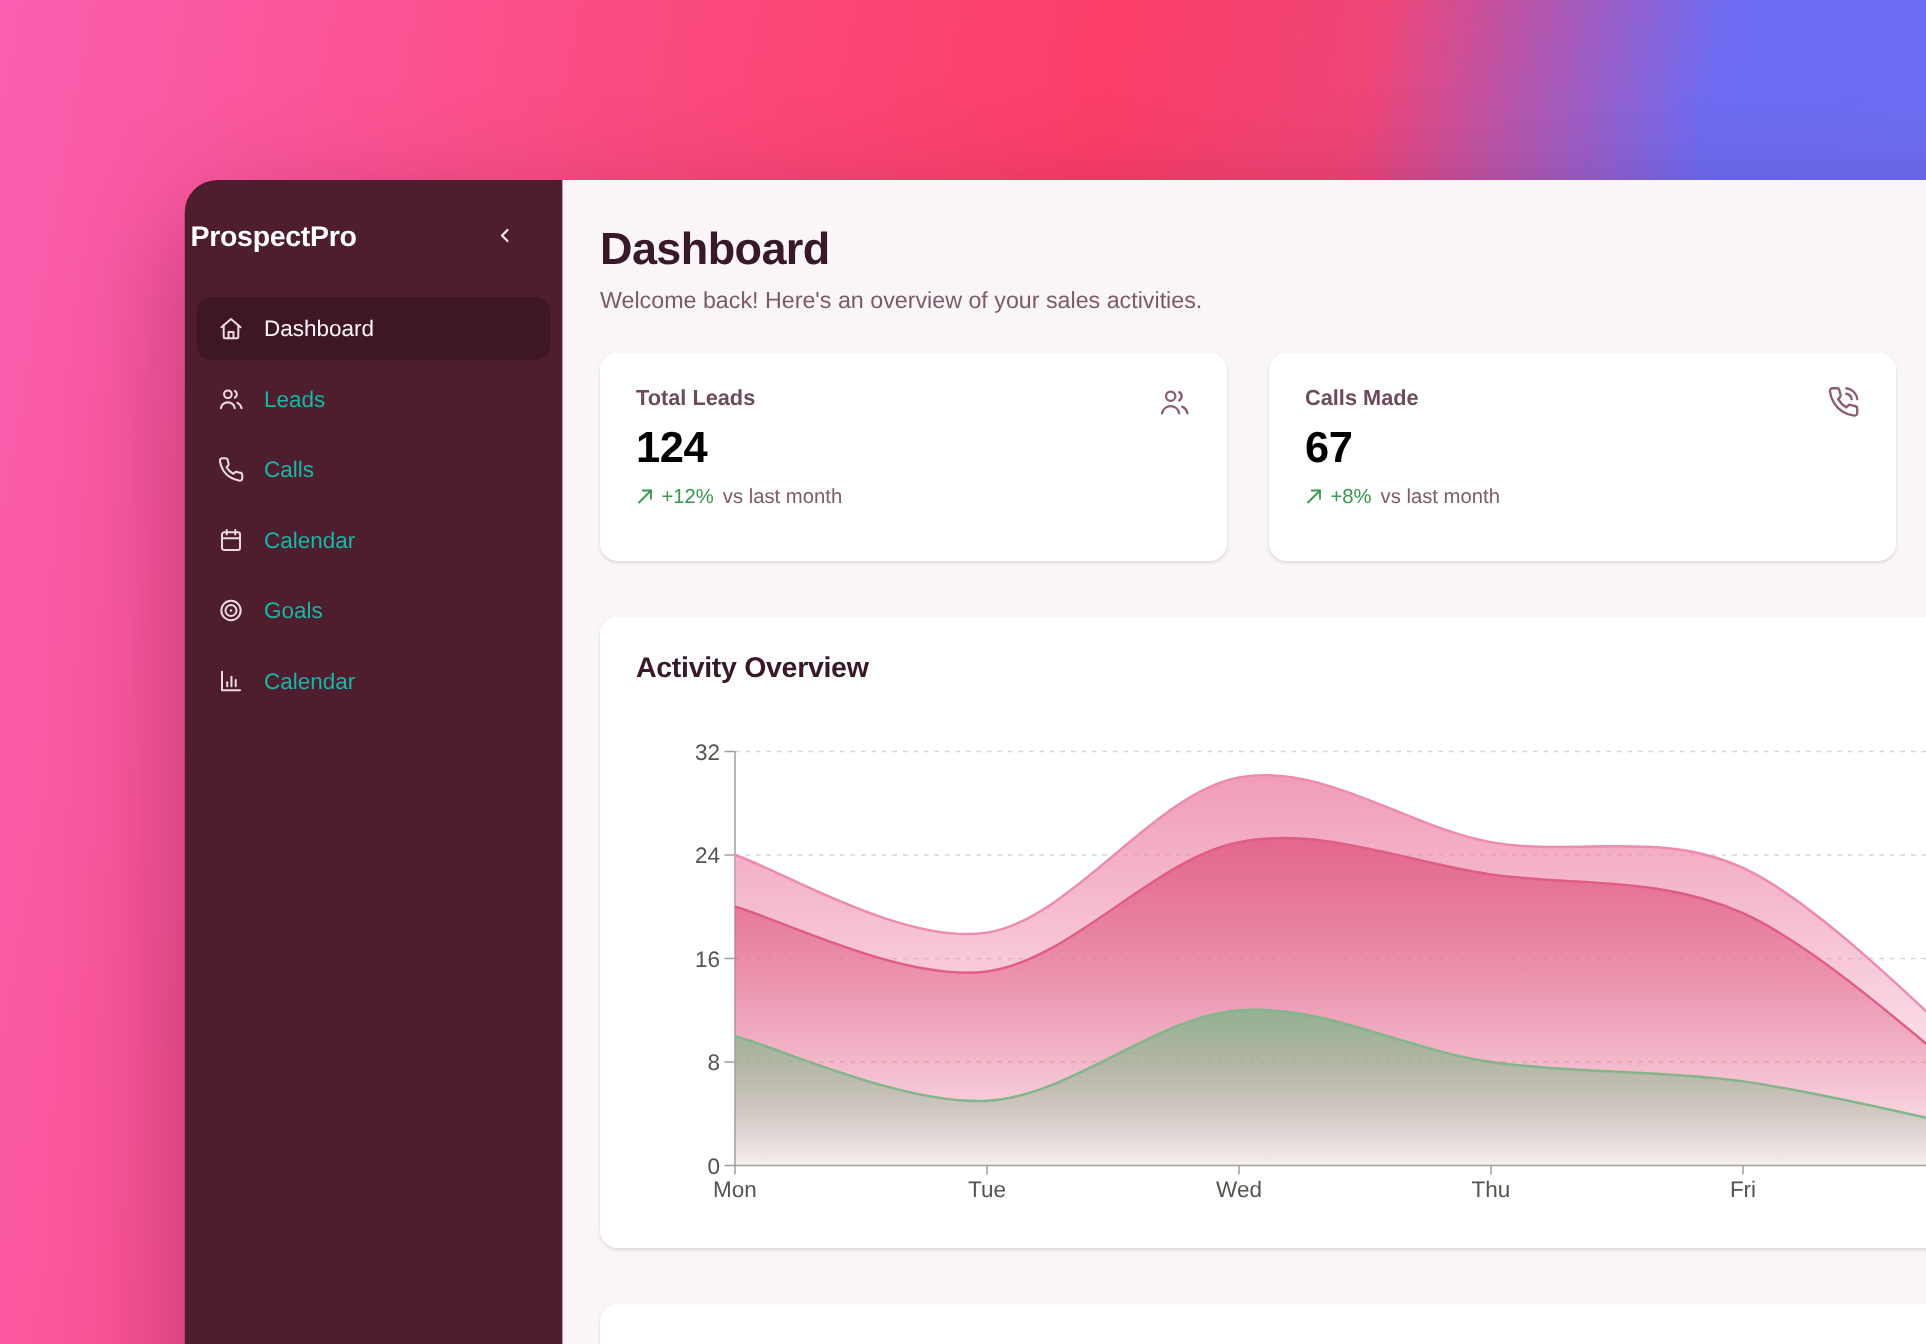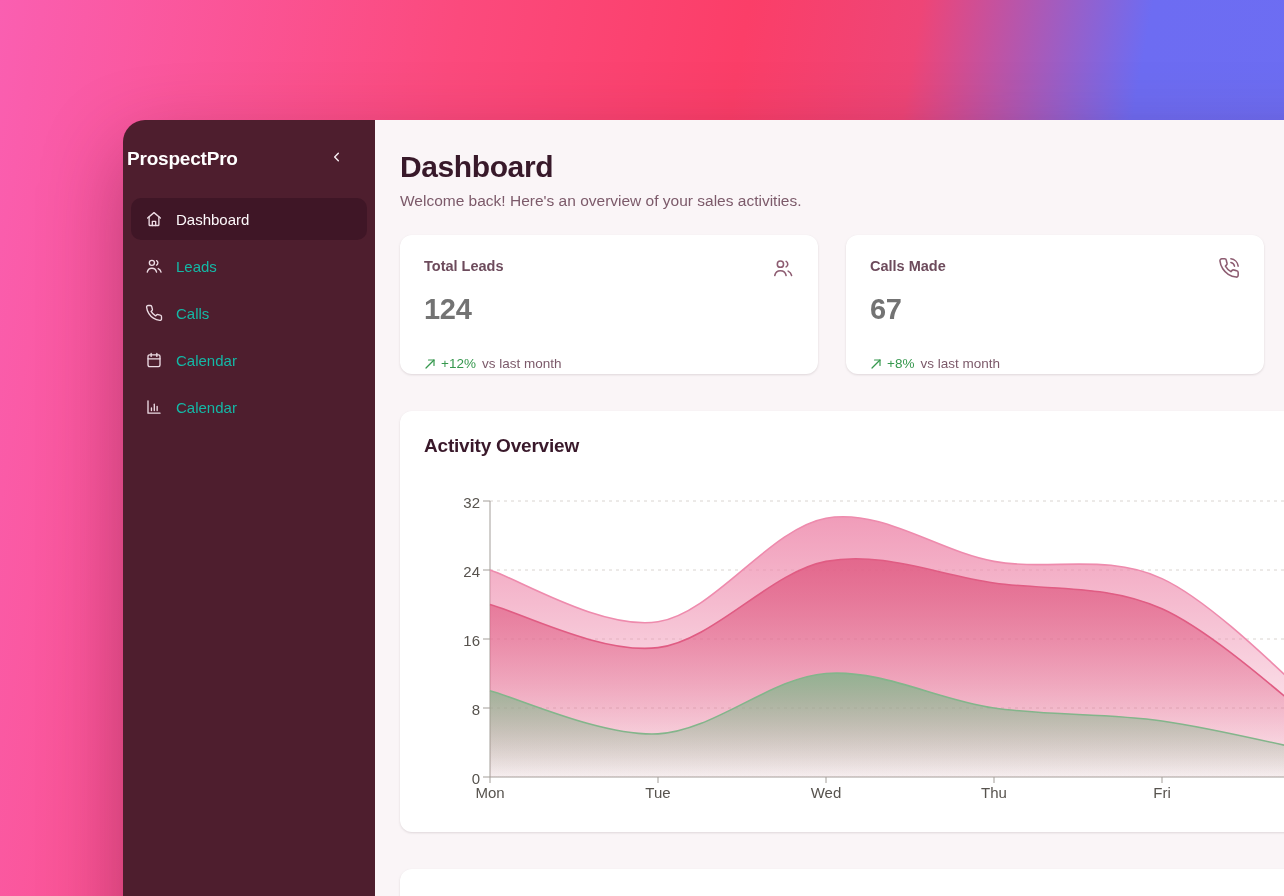--- a/index.html
+++ b/index.html
@@ -33,7 +33,7 @@
     box-shadow:0 1px 3px rgba(40,10,25,.08),0 1px 2px rgba(40,10,25,.05);}
   .stat-label{font-size:14.5px;color:#6d4b5c;font-weight:700;}
   .stat-icon{position:absolute;right:24px;top:22px;color:#8d5c71;display:flex;}
-  .stat-value{margin-top:19px;font-size:29px;font-weight:800;color:#737373;letter-spacing:-.3px;}
+  .stat-value{margin-top:9px;font-size:29px;font-weight:800;color:#000000;letter-spacing:-.3px;}
   .stat-trend{margin-top:30px;font-size:13.5px;color:#7c5a6a;display:flex;align-items:center;gap:6px;}
   .trend-green{color:#36984e;font-weight:500;display:flex;align-items:center;gap:5px;}
   .card{background:#fff;border-radius:12px;box-shadow:0 1px 3px rgba(40,10,25,.08),0 1px 2px rgba(40,10,25,.05);}

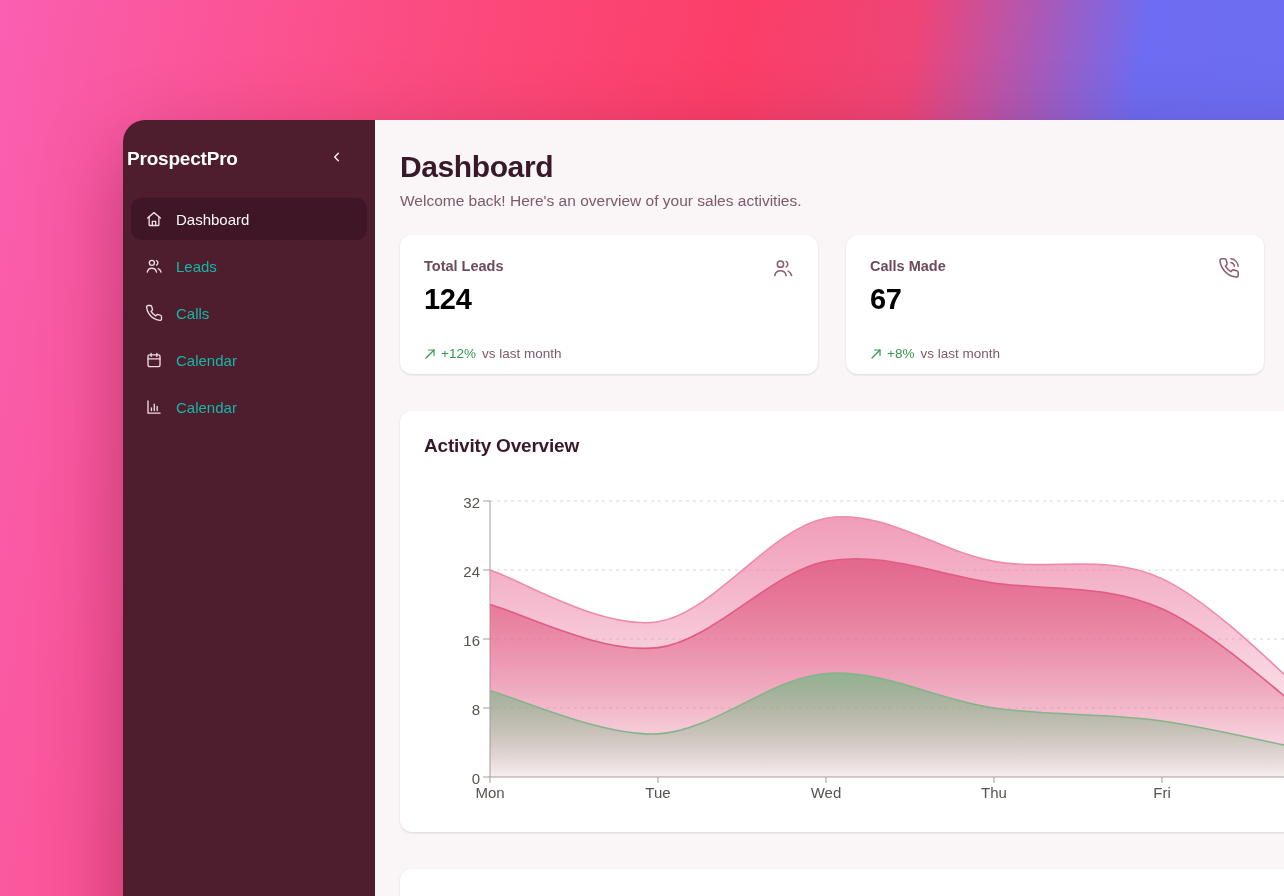--- a/index.html
+++ b/index.html
@@ -34,7 +34,7 @@
   .stat-label{font-size:14.5px;color:#6d4b5c;font-weight:700;}
   .stat-icon{position:absolute;right:24px;top:22px;color:#8d5c71;display:flex;}
   .stat-value{margin-top:9px;font-size:29px;font-weight:800;color:#000000;letter-spacing:-.3px;}
-  .stat-trend{margin-top:30px;font-size:13.5px;color:#7c5a6a;display:flex;align-items:center;gap:6px;}
+  .stat-trend{margin-top:7px;font-size:13.5px;color:#7c5a6a;display:flex;align-items:center;gap:6px;}
   .trend-green{color:#36984e;font-weight:500;display:flex;align-items:center;gap:5px;}
   .card{background:#fff;border-radius:12px;box-shadow:0 1px 3px rgba(40,10,25,.08),0 1px 2px rgba(40,10,25,.05);}
   .chart-card{margin-top:37px;width:1240px;height:421px;box-sizing:border-box;padding:24px;}

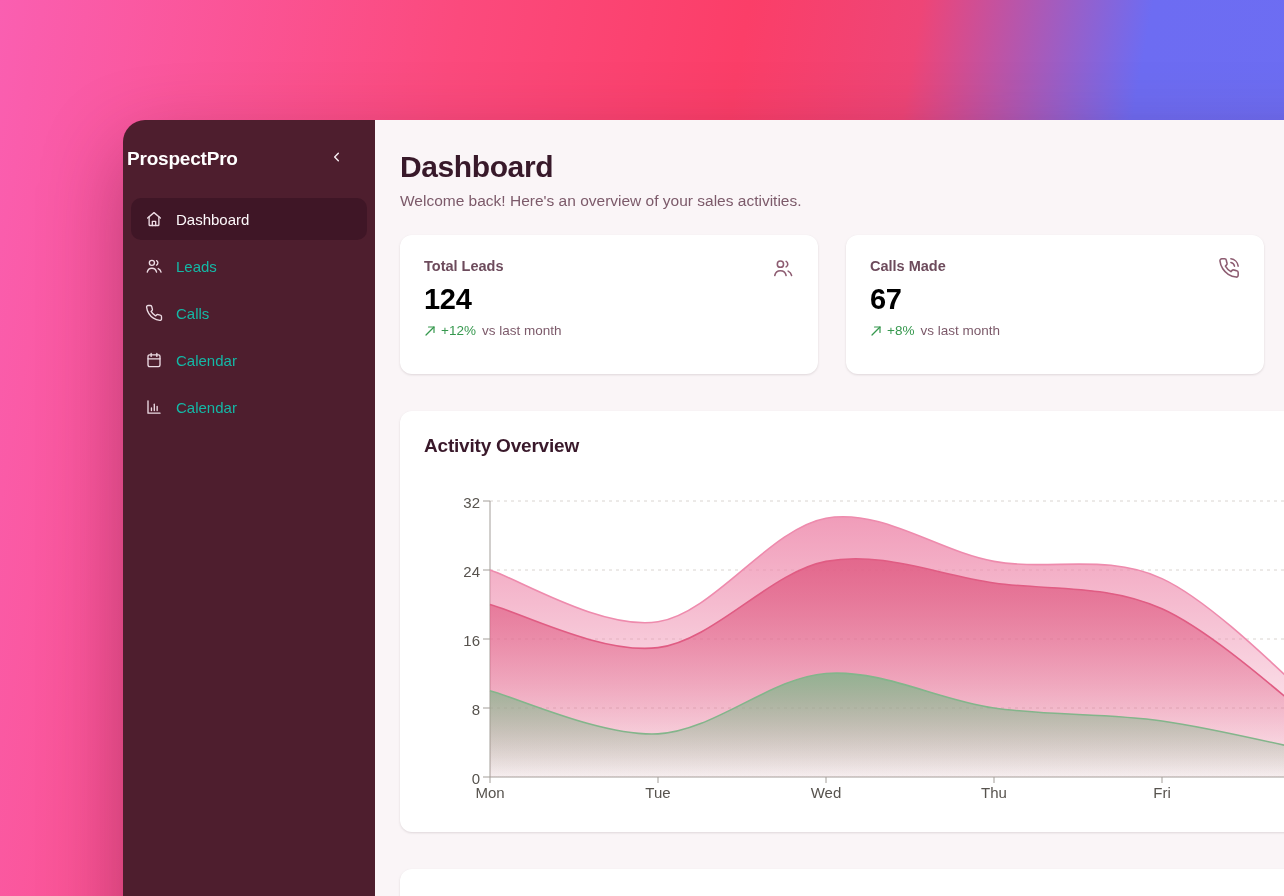--- a/index.html
+++ b/index.html
@@ -95,6 +95,16 @@
             </svg>
           </span>
           <span>Calendar</span>
+        </div>
+        <div class="nav-item">
+          <span class="ico">
+            <svg viewBox="0 0 24 24" width="18" height="18" fill="none" stroke="currentColor" stroke-width="1.8" stroke-linecap="round" stroke-linejoin="round">
+              <circle cx="12" cy="12" r="8.6"></circle>
+              <circle cx="12" cy="12" r="4.9"></circle>
+              <circle cx="12" cy="12" r="1.1" fill="currentColor" stroke="none"></circle>
+            </svg>
+          </span>
+          <span>Goals</span>
         </div>
         <div class="nav-item">
           <span class="ico">

